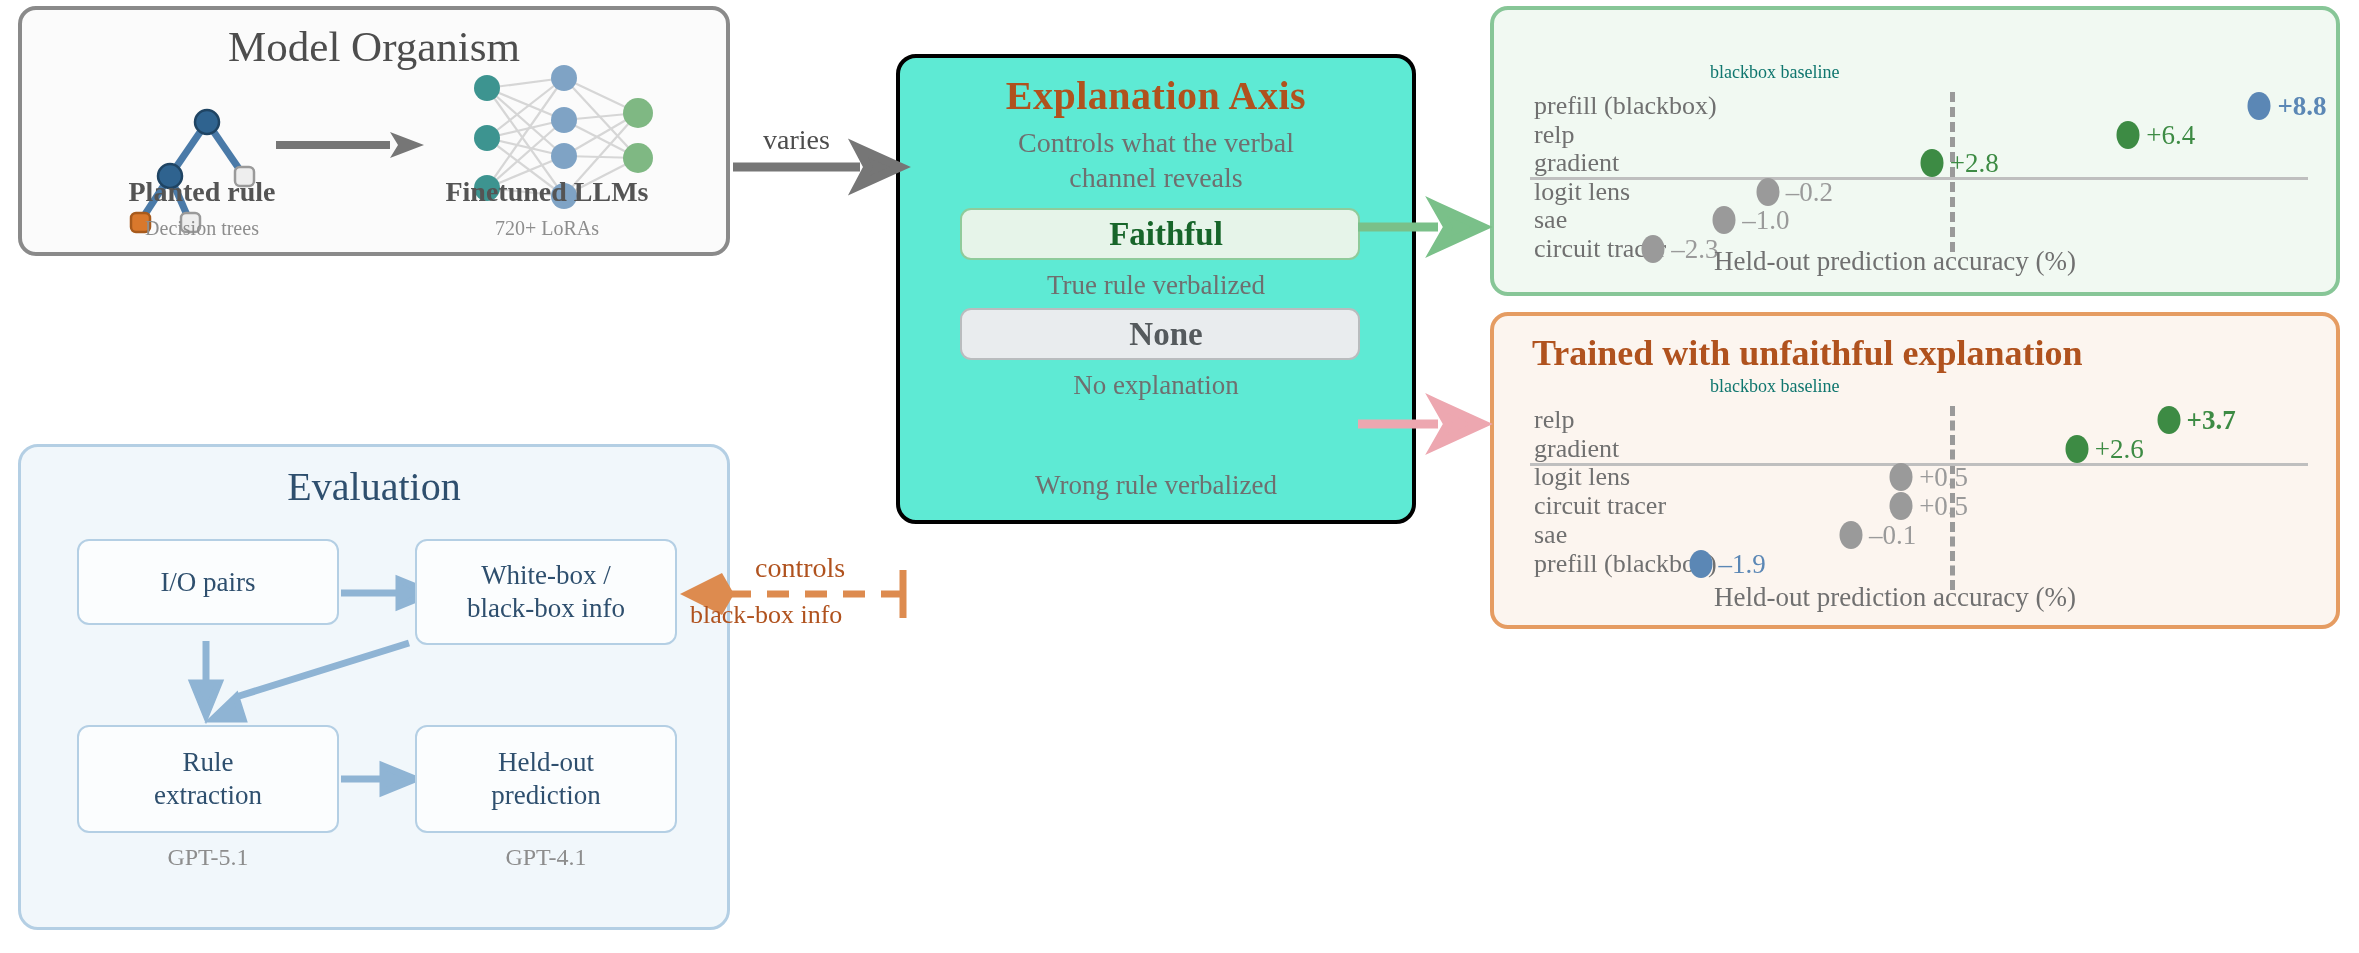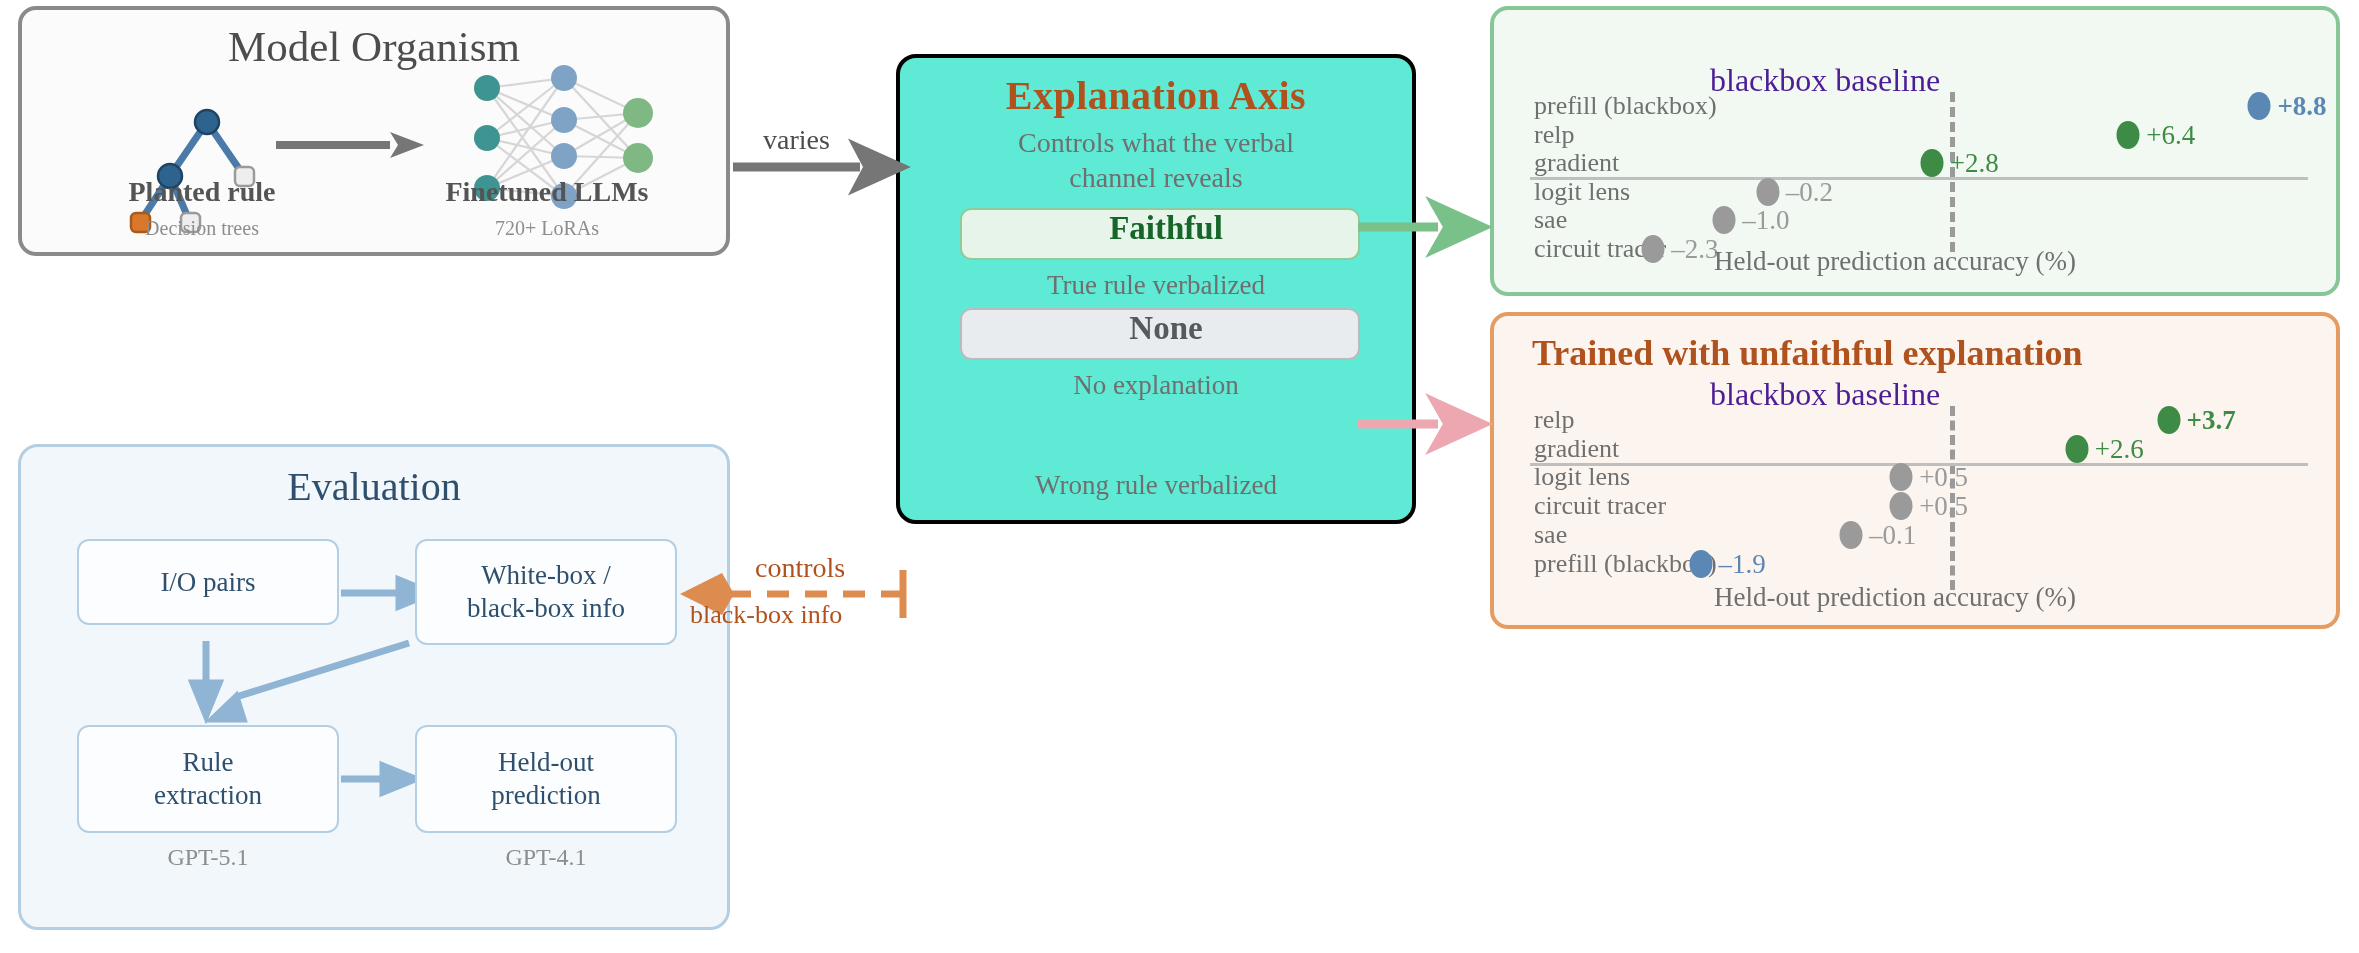--- a/index.html
+++ b/index.html
@@ -49,7 +49,7 @@
   .res-ttl{position:absolute;left:38px;top:16px;font-size:36px;font-weight:bold;}
   #faithful-panel .res-ttl{color:#1d6b2d;}
   #unfaithful-panel .res-ttl{color:#b0521e;}
-  .bb-label{position:absolute;font-size:32px;color:#4c1d95;white-space:nowrap;}
+  .bb-label{position:absolute;font-size:18px;color:#0f766e;white-space:nowrap;}
   .plot{position:absolute;left:0;top:0;right:0;bottom:0;}
   .row-label{position:absolute;font-size:26px;color:#707070;white-space:nowrap;
       transform:translateY(-50%);}

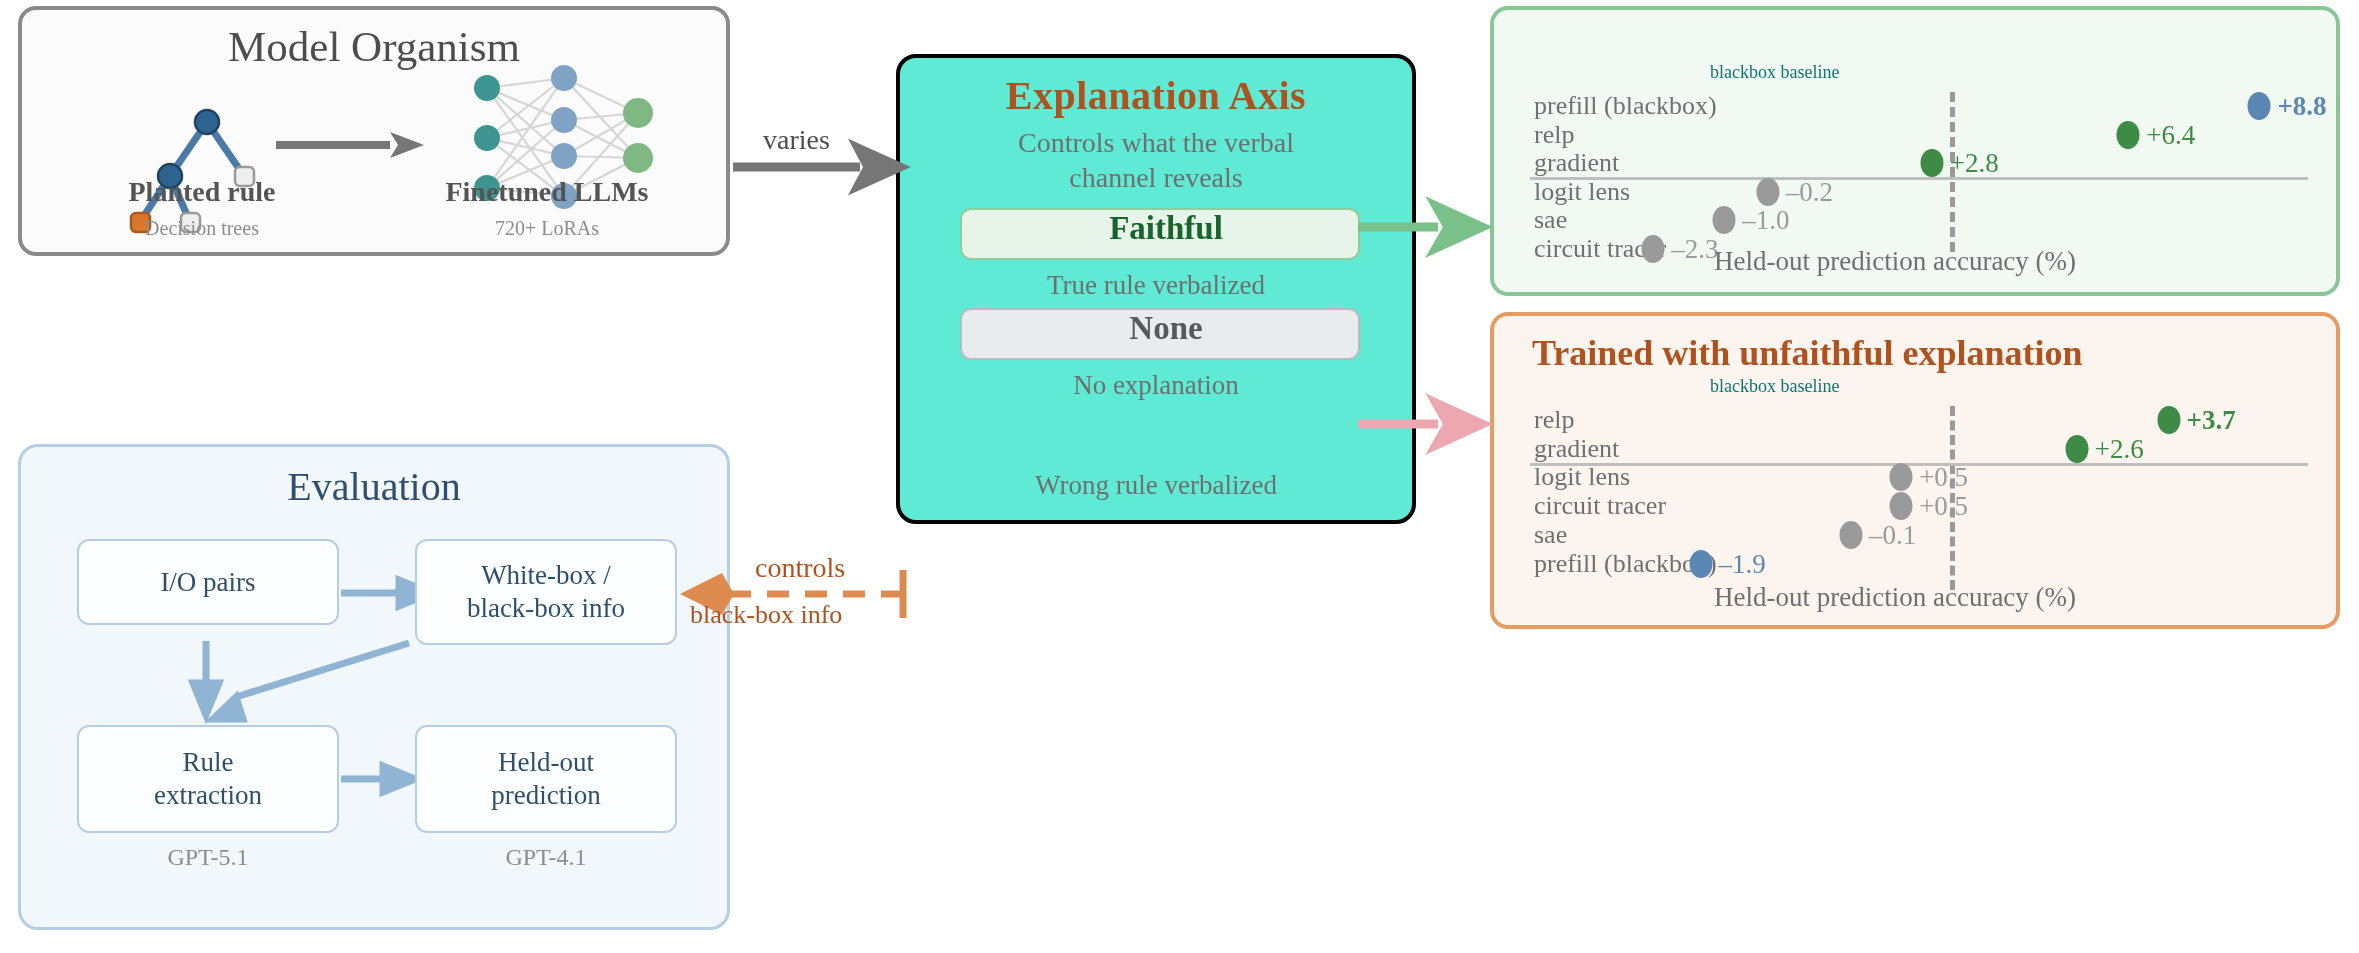--- a/index.html
+++ b/index.html
@@ -34,7 +34,7 @@
   #explanation-axis .sub{position:absolute;left:18px;right:18px;top:68px;text-align:center;
       font-size:28px;color:#6f6f6f;line-height:1.24;}
   .ax-chip{position:absolute;left:60px;width:400px;height:52px;box-sizing:border-box;
-      border-radius:11px;display:flex;justify-content:center;
+      border-radius:11px;display:flex;align-items:center;justify-content:center;
       font-size:33px;font-weight:bold;padding-left:12px;}
   .ax-cap{position:absolute;left:0;right:0;text-align:center;font-size:27px;color:#6f6f6f;}
   .chip-faithful{border:2px solid #8fcb9b;background:#e6f4e9;color:#17652a;}

